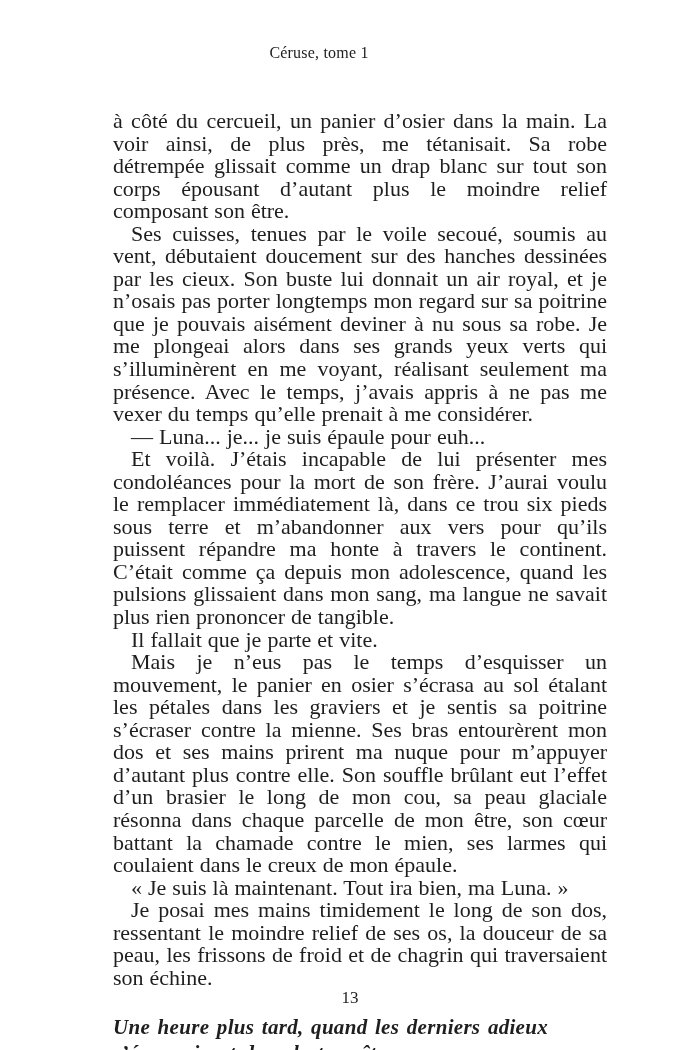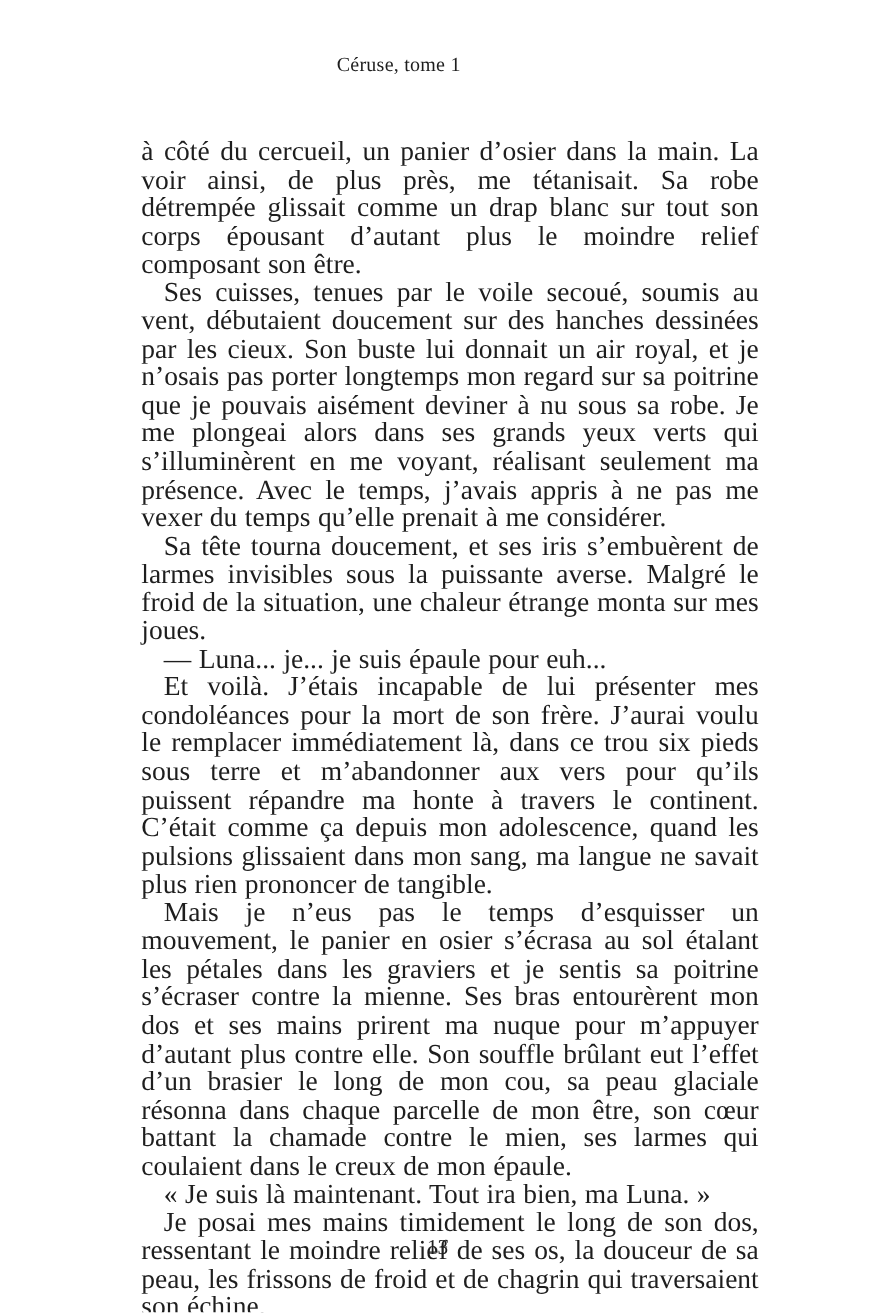--- a/index.html
+++ b/index.html
@@ -75,7 +75,6 @@
   <div class="text-block">
     <p>à côté du cercueil, un panier d’osier dans la main. La voir ainsi, de plus près, me tétanisait. Sa robe détrempée glissait comme un drap blanc sur tout son corps épousant d’autant plus le moindre relief composant son être.</p>
     <p class="indent">Ses cuisses, tenues par le voile secoué, soumis au vent, débutaient doucement sur des hanches dessinées par les cieux. Son buste lui donnait un air royal, et je n’osais pas porter longtemps mon regard sur sa poitrine que je pouvais aisément deviner à nu sous sa robe. Je me plongeai alors dans ses grands yeux verts qui s’illuminèrent en me voyant, réalisant seulement ma présence. Avec le temps, j’avais appris à ne pas me vexer du temps qu’elle prenait à me considérer.</p>
-    <p class="indent">Sa tête tourna doucement, et ses iris s’embuèrent de larmes invisibles sous la puissante averse. Malgré le froid de la situation, une chaleur étrange monta sur mes joues.</p>
     <p class="indent">— Luna... je... je suis épaule pour euh...</p>
     <p class="indent">Et voilà. J’étais incapable de lui présenter mes condoléances pour la mort de son frère. J’aurai voulu le remplacer immédiatement là, dans ce trou six pieds sous terre et m’abandonner aux vers pour qu’ils puissent répandre ma honte à travers le continent. C’était comme ça depuis mon adolescence, quand les pulsions glissaient dans mon sang, ma langue ne savait plus rien prononcer de tangible.</p>
     <p class="indent">Mais je n’eus pas le temps d’esquisser un mouvement, le panier en osier s’écrasa au sol étalant les pétales dans les graviers et je sentis sa poitrine s’écraser contre la mienne. Ses bras entourèrent mon dos et ses mains prirent ma nuque pour m’appuyer d’autant plus contre elle. Son souffle brûlant eut l’effet d’un brasier le long de mon cou, sa peau glaciale résonna dans chaque parcelle de mon être, son cœur battant la chamade contre le mien, ses larmes qui coulaient dans le creux de mon épaule.</p>

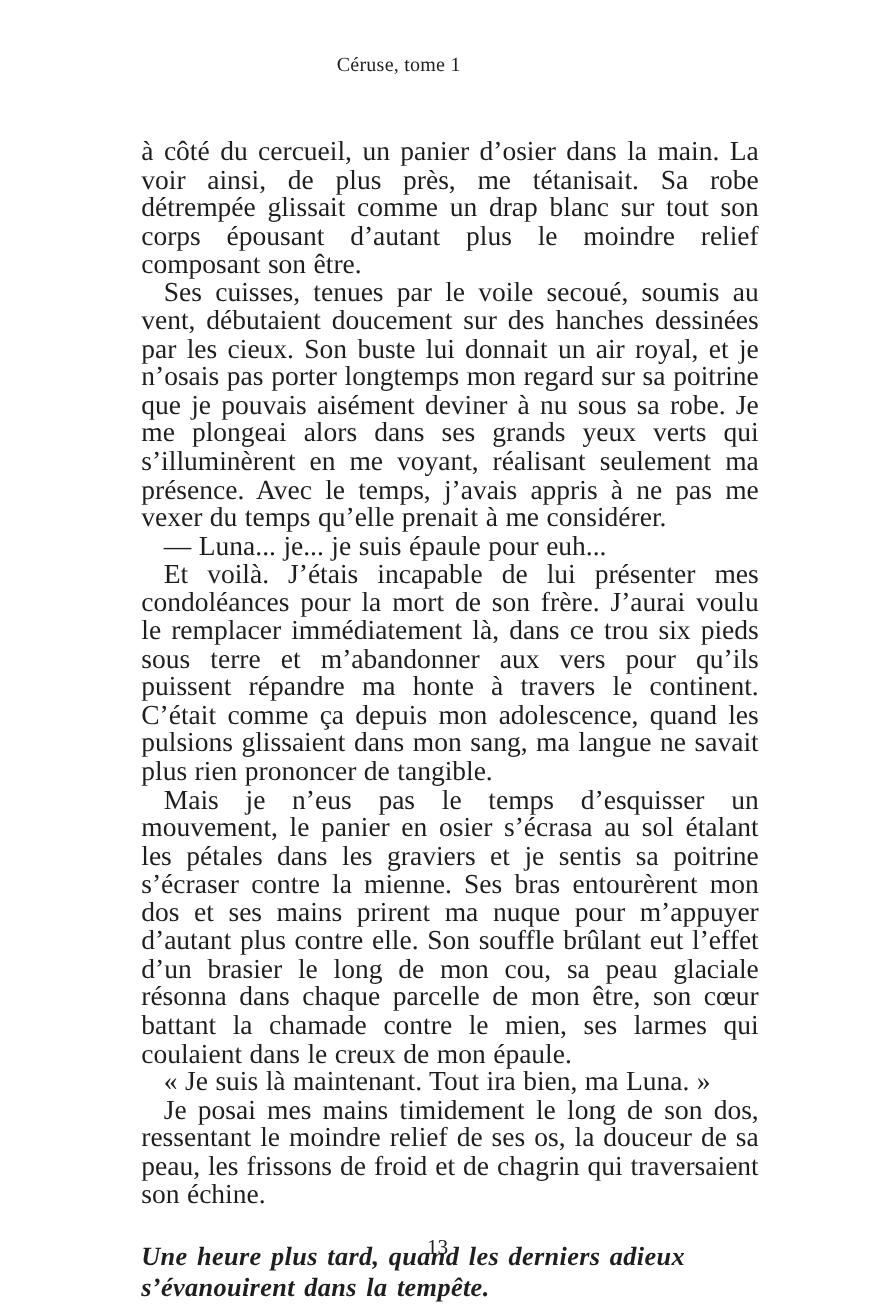--- a/index.html
+++ b/index.html
@@ -77,6 +77,7 @@
     <p class="indent">Ses cuisses, tenues par le voile secoué, soumis au vent, débutaient doucement sur des hanches dessinées par les cieux. Son buste lui donnait un air royal, et je n’osais pas porter longtemps mon regard sur sa poitrine que je pouvais aisément deviner à nu sous sa robe. Je me plongeai alors dans ses grands yeux verts qui s’illuminèrent en me voyant, réalisant seulement ma présence. Avec le temps, j’avais appris à ne pas me vexer du temps qu’elle prenait à me considérer.</p>
     <p class="indent">— Luna... je... je suis épaule pour euh...</p>
     <p class="indent">Et voilà. J’étais incapable de lui présenter mes condoléances pour la mort de son frère. J’aurai voulu le remplacer immédiatement là, dans ce trou six pieds sous terre et m’abandonner aux vers pour qu’ils puissent répandre ma honte à travers le continent. C’était comme ça depuis mon adolescence, quand les pulsions glissaient dans mon sang, ma langue ne savait plus rien prononcer de tangible.</p>
+    <p class="indent">Il fallait que je parte et vite.</p>
     <p class="indent">Mais je n’eus pas le temps d’esquisser un mouvement, le panier en osier s’écrasa au sol étalant les pétales dans les graviers et je sentis sa poitrine s’écraser contre la mienne. Ses bras entourèrent mon dos et ses mains prirent ma nuque pour m’appuyer d’autant plus contre elle. Son souffle brûlant eut l’effet d’un brasier le long de mon cou, sa peau glaciale résonna dans chaque parcelle de mon être, son cœur battant la chamade contre le mien, ses larmes qui coulaient dans le creux de mon épaule.</p>
     <p class="indent">« Je suis là maintenant. Tout ira bien, ma Luna. »</p>
     <p class="indent">Je posai mes mains timidement le long de son dos, ressentant le moindre relief de ses os, la douceur de sa peau, les frissons de froid et de chagrin qui traversaient son échine.</p>

